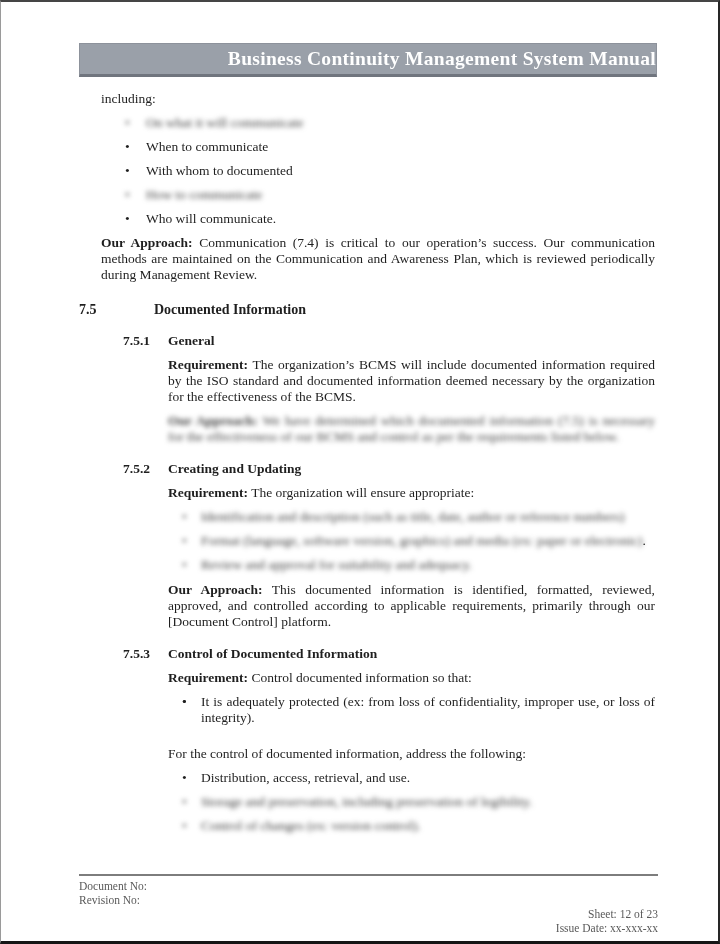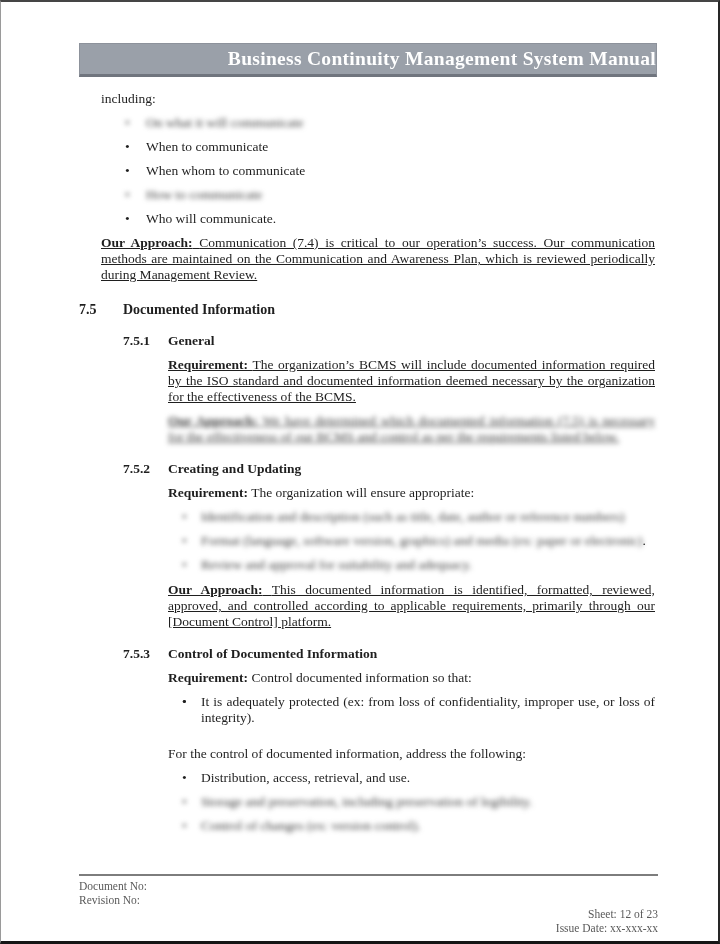--- a/index.html
+++ b/index.html
@@ -64,7 +64,7 @@
   <ul class="lvl1 ml1">
     <li><span class="marker blurred">•</span><span class="blurred">On what it will communicate</span></li>
     <li><span class="marker">•</span><span>When to communicate</span></li>
-    <li><span class="marker">•</span><span>When whom to communicate</span></li>
+    <li><span class="marker">•</span><span>With whom to documented</span></li>
     <li><span class="marker blurred">•</span><span class="blurred">How to communicate</span></li>
     <li><span class="marker">•</span><span>Who will communicate.</span></li>
   </ul>

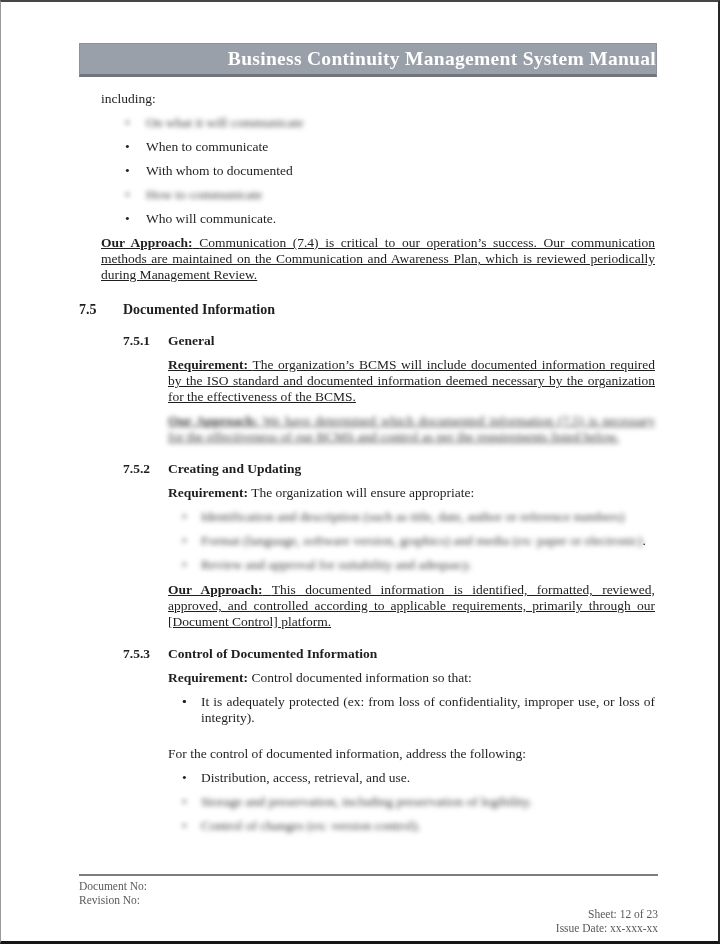--- a/index.html
+++ b/index.html
@@ -18,7 +18,7 @@
   }
   
   p{margin:0;font-size:13.5px;line-height:16px;}
-  .just{text-align:justify;text-decoration:underline;}
+  .just{text-align:justify;}
   .ml1{margin-left:100px;margin-right:63px;}
   .ml2{margin-left:167px;margin-right:63px;}
   .h1{display:flex;margin:18px 63px 0 78px;font-weight:bold;font-size:14px;line-height:17px;}

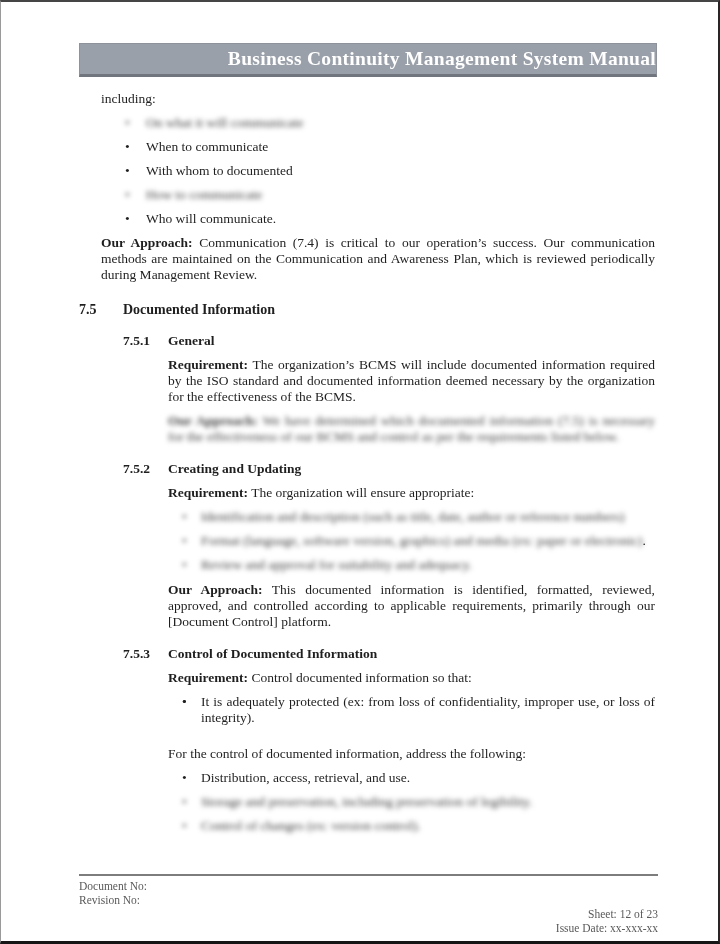--- a/index.html
+++ b/index.html
@@ -21,7 +21,7 @@
   .just{text-align:justify;}
   .ml1{margin-left:100px;margin-right:63px;}
   .ml2{margin-left:167px;margin-right:63px;}
-  .h1{display:flex;margin:18px 63px 0 78px;font-weight:bold;font-size:14px;line-height:17px;}
+  .h1{display:flex;margin:18px 63px 0 78px;font-weight:bold;font-size:14px;line-height:17px;gap:31px;}
   .h1 .num{width:44px;flex:none;}
   .h2{display:flex;margin:14px 63px 0 122px;font-weight:bold;font-size:13.5px;line-height:17px;}
   .h2 .num{width:45px;flex:none;}

